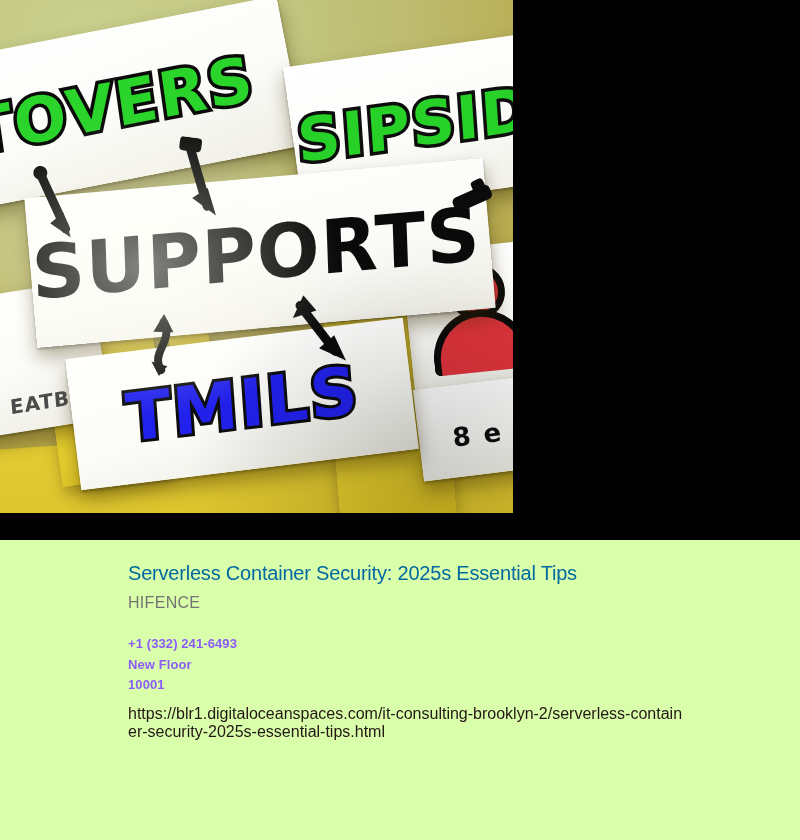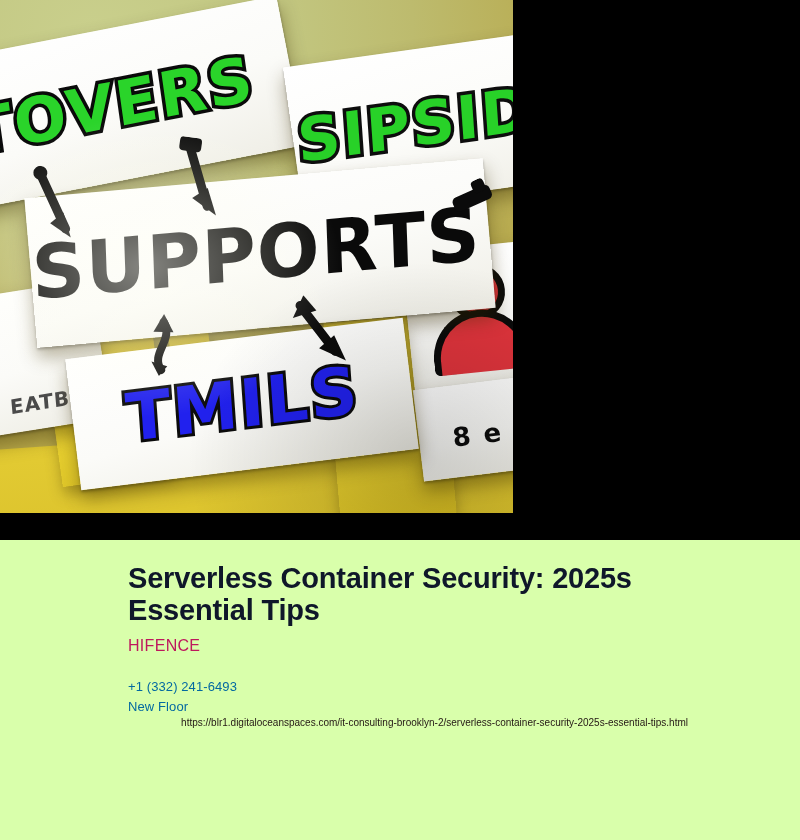--- a/index.html
+++ b/index.html
@@ -175,8 +175,8 @@
   #info-inner{padding:22px 112px 0 128px;}
 
   #page-title{
-    font-size:29px;line-height:1.12;font-weight:700;
-    color:#0f172a;margin:0 0 10px 0;letter-spacing:-.2px;
+    font-size:20px;line-height:1.12;font-weight:400;
+    color:#0369a1;margin:0 0 10px 0;letter-spacing:-.2px;
   }
   #brand-name{
     font-size:16px;color:#be185d;margin:0 0 22px 0;font-weight:400;

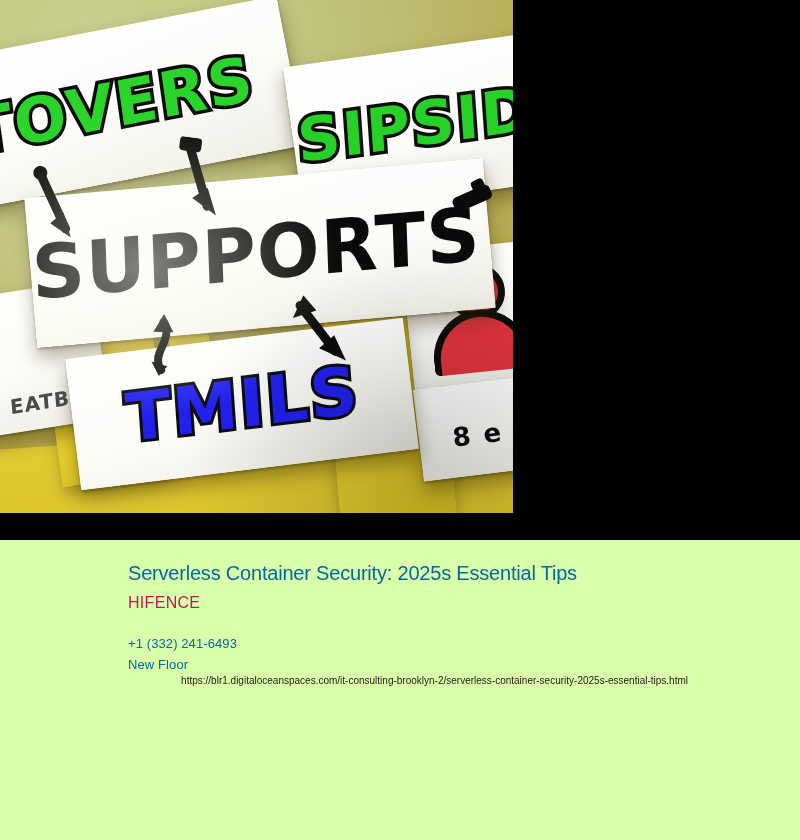--- a/index.html
+++ b/index.html
@@ -179,7 +179,7 @@
     color:#0369a1;margin:0 0 10px 0;letter-spacing:-.2px;
   }
   #brand-name{
-    font-size:16px;color:#be185d;margin:0 0 22px 0;font-weight:400;
+    font-size:16px;color:#737373;margin:0 0 22px 0;font-weight:400;
     letter-spacing:.3px;
   }
   .contact-line{

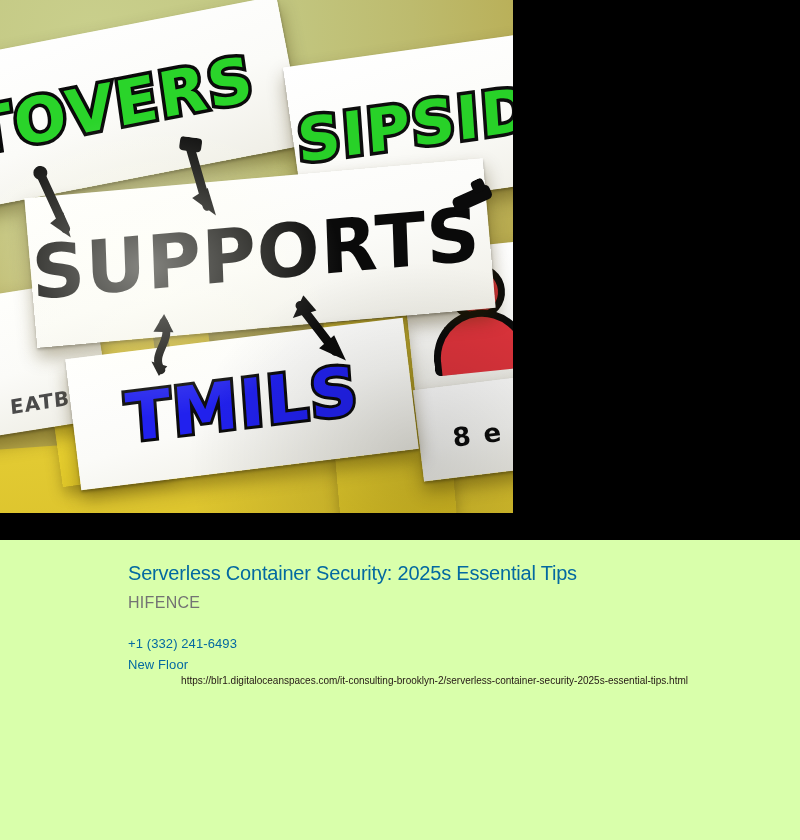--- a/index.html
+++ b/index.html
@@ -183,8 +183,9 @@
     letter-spacing:.3px;
   }
   .contact-line{
-    font-size:13px;color:#0369a1;line-height:1.55;margin:0;
+    font-size:13px;color:#8b5cf6;line-height:1.55;margin:0;
     letter-spacing:.1px;
+    font-weight:bold;
   }
   #page-url{
     font-size:10px;color:#231714;margin-top:0;letter-spacing:0;

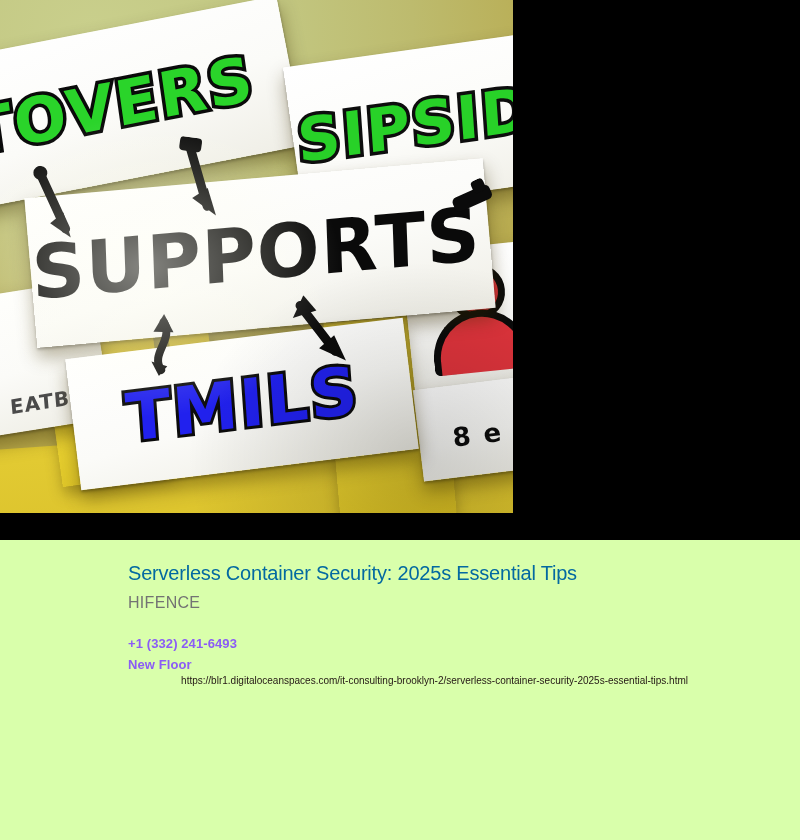--- a/index.html
+++ b/index.html
@@ -278,6 +278,7 @@
     <div>
       <p class="contact-line">+1 (332) 241-6493</p>
       <p class="contact-line">New Floor</p>
+      <p class="contact-line">10001</p>
     </div>
 
     <div id="page-url">https://blr1.digitaloceanspaces.com/it-consulting-brooklyn-2/serverless-container-security-2025s-essential-tips.html</div>

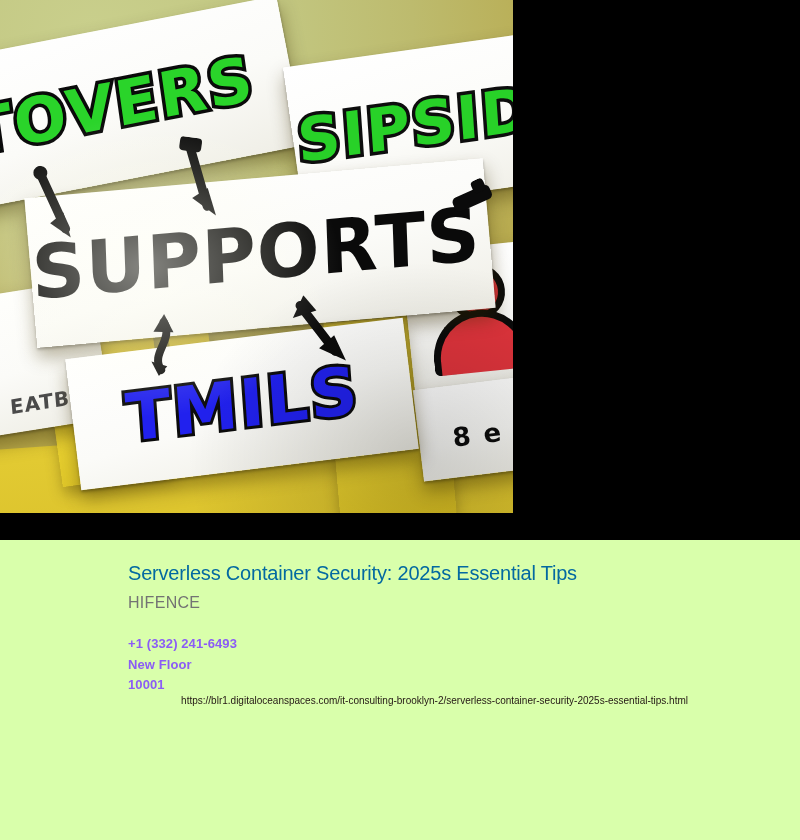--- a/index.html
+++ b/index.html
@@ -188,9 +188,8 @@
     font-weight:bold;
   }
   #page-url{
-    font-size:10px;color:#231714;margin-top:0;letter-spacing:0;
+    font-size:16px;color:#231714;margin-top:10px;letter-spacing:0;
     word-break:break-all;
-    text-align:right;
   }
 </style>
 </head>

